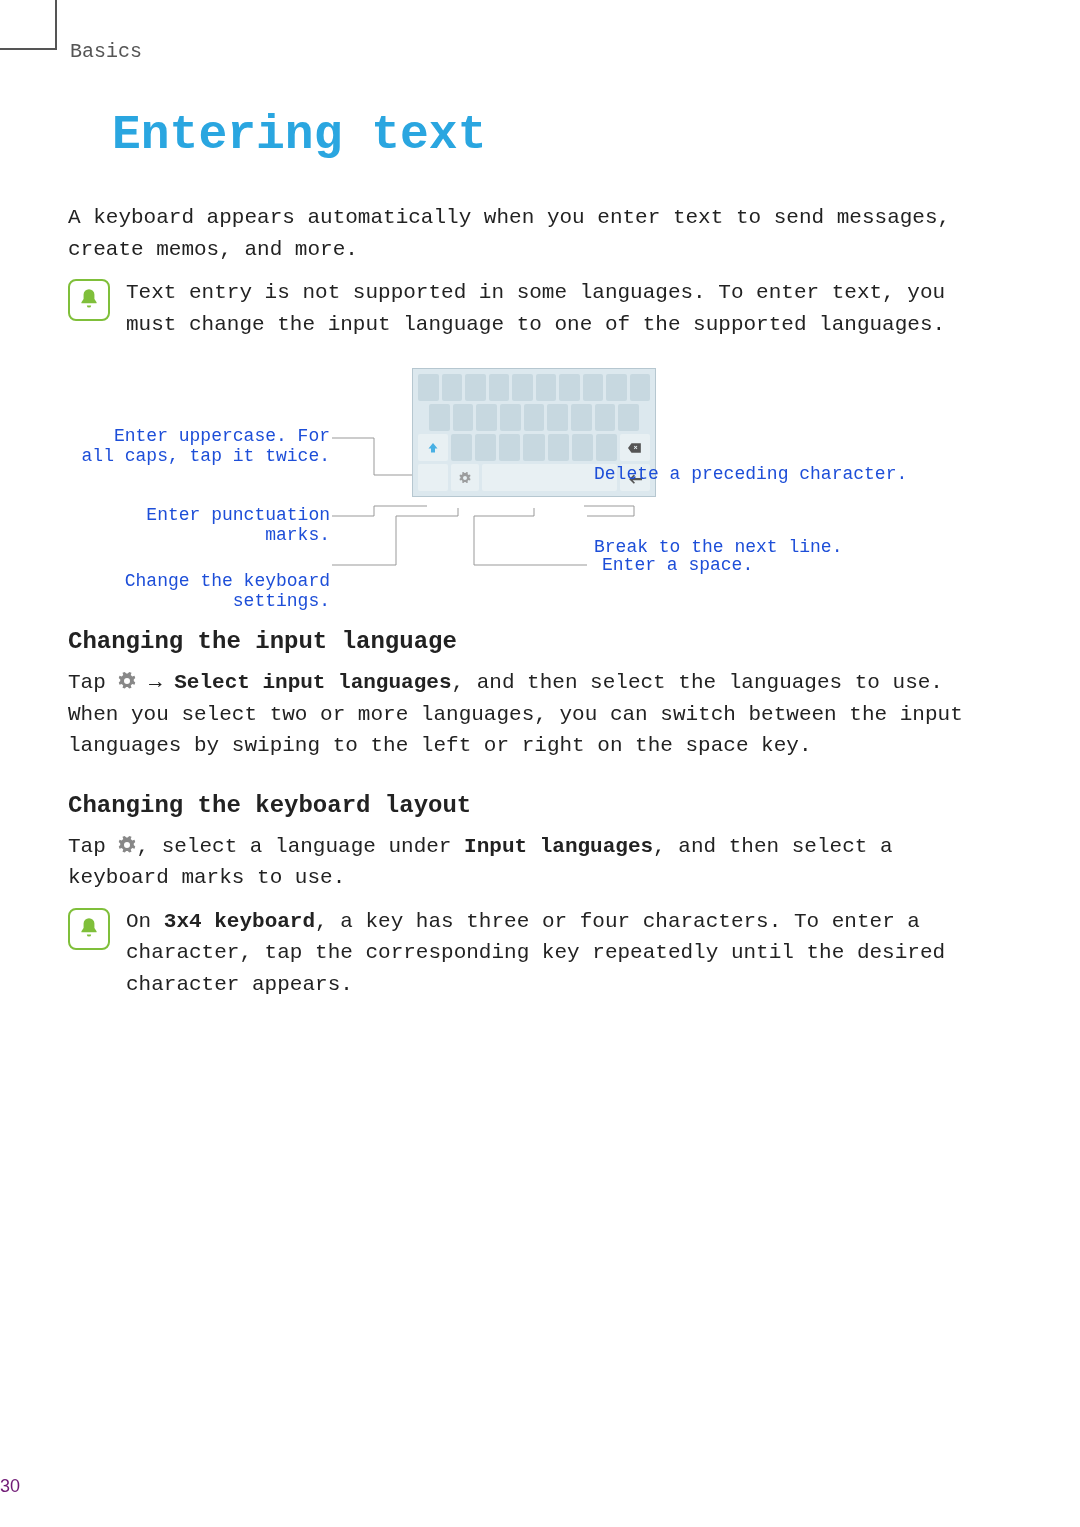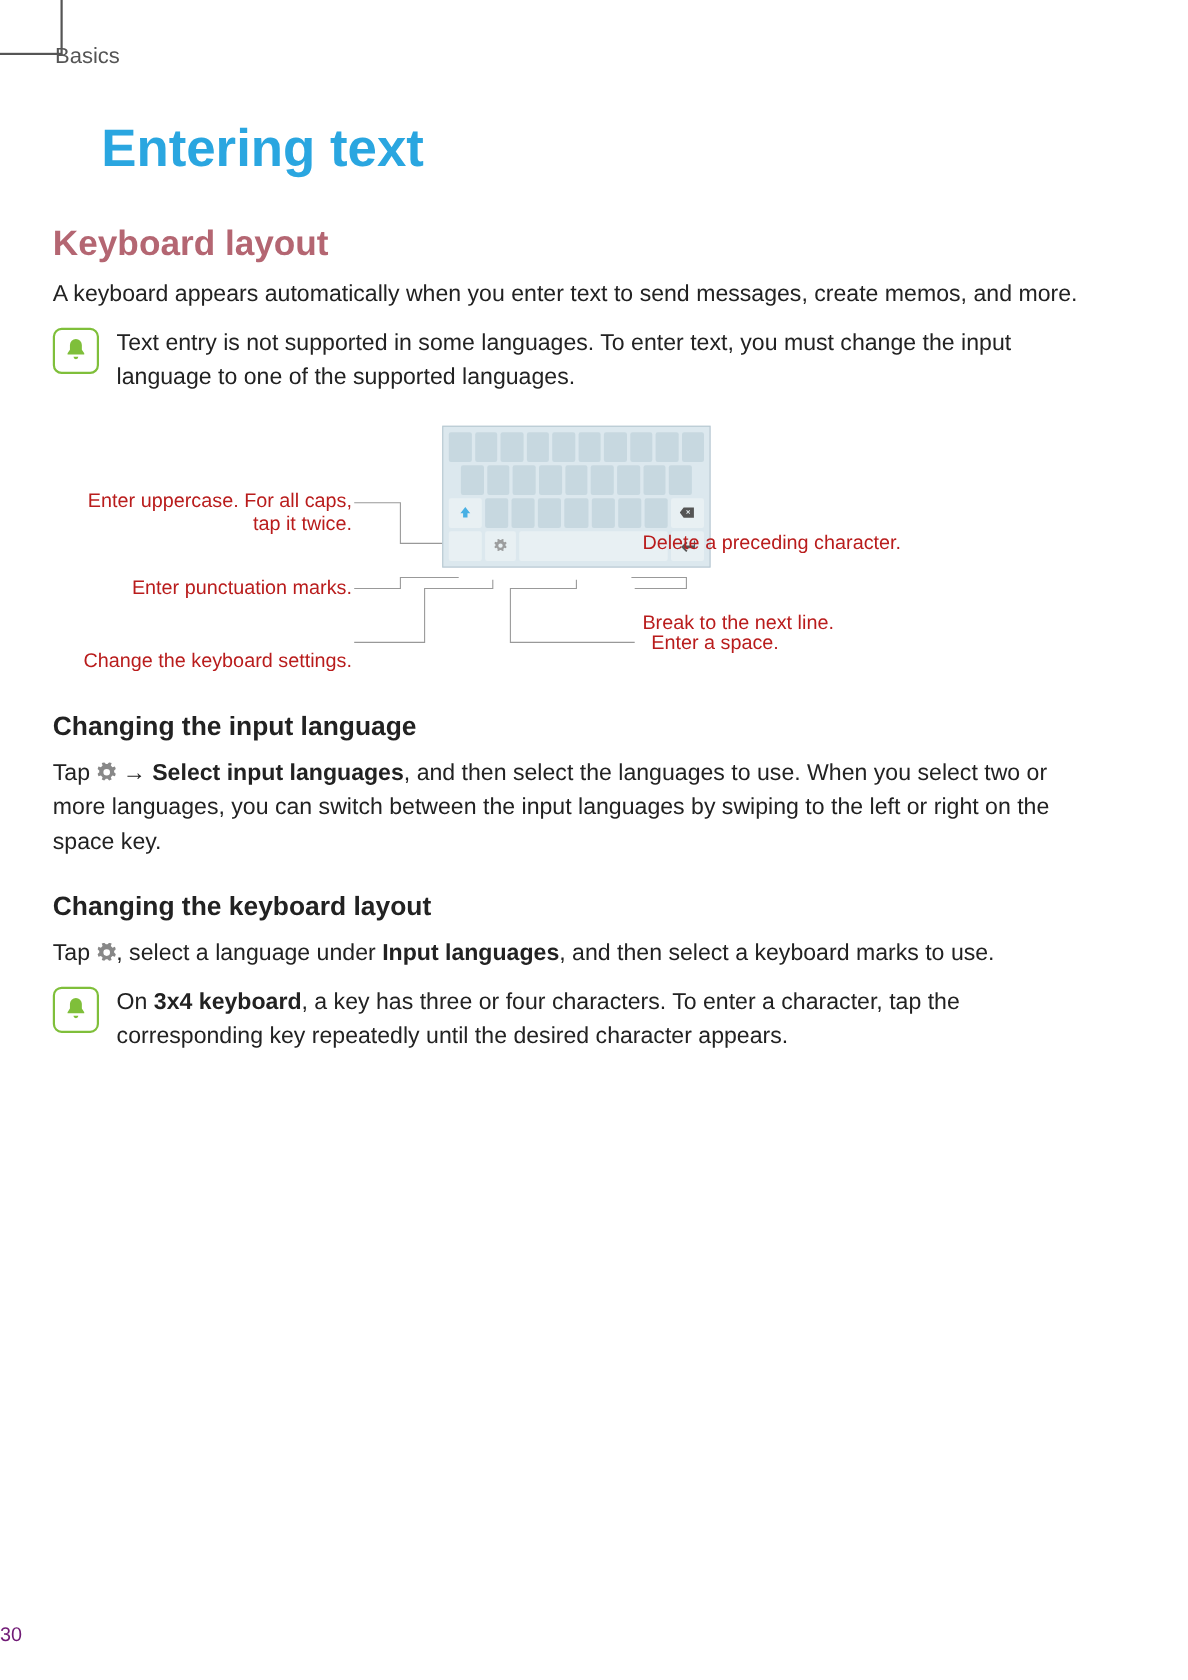--- a/index.html
+++ b/index.html
@@ -12,7 +12,8 @@
       color: #222;
     }
     .page {
-      padding: 40px 80px 0 48px;
+      padding: 40px 80px 0 68px;
+      font-family: Liberation Mono, monospace;
     }
     .crop-mark {
       position: absolute;

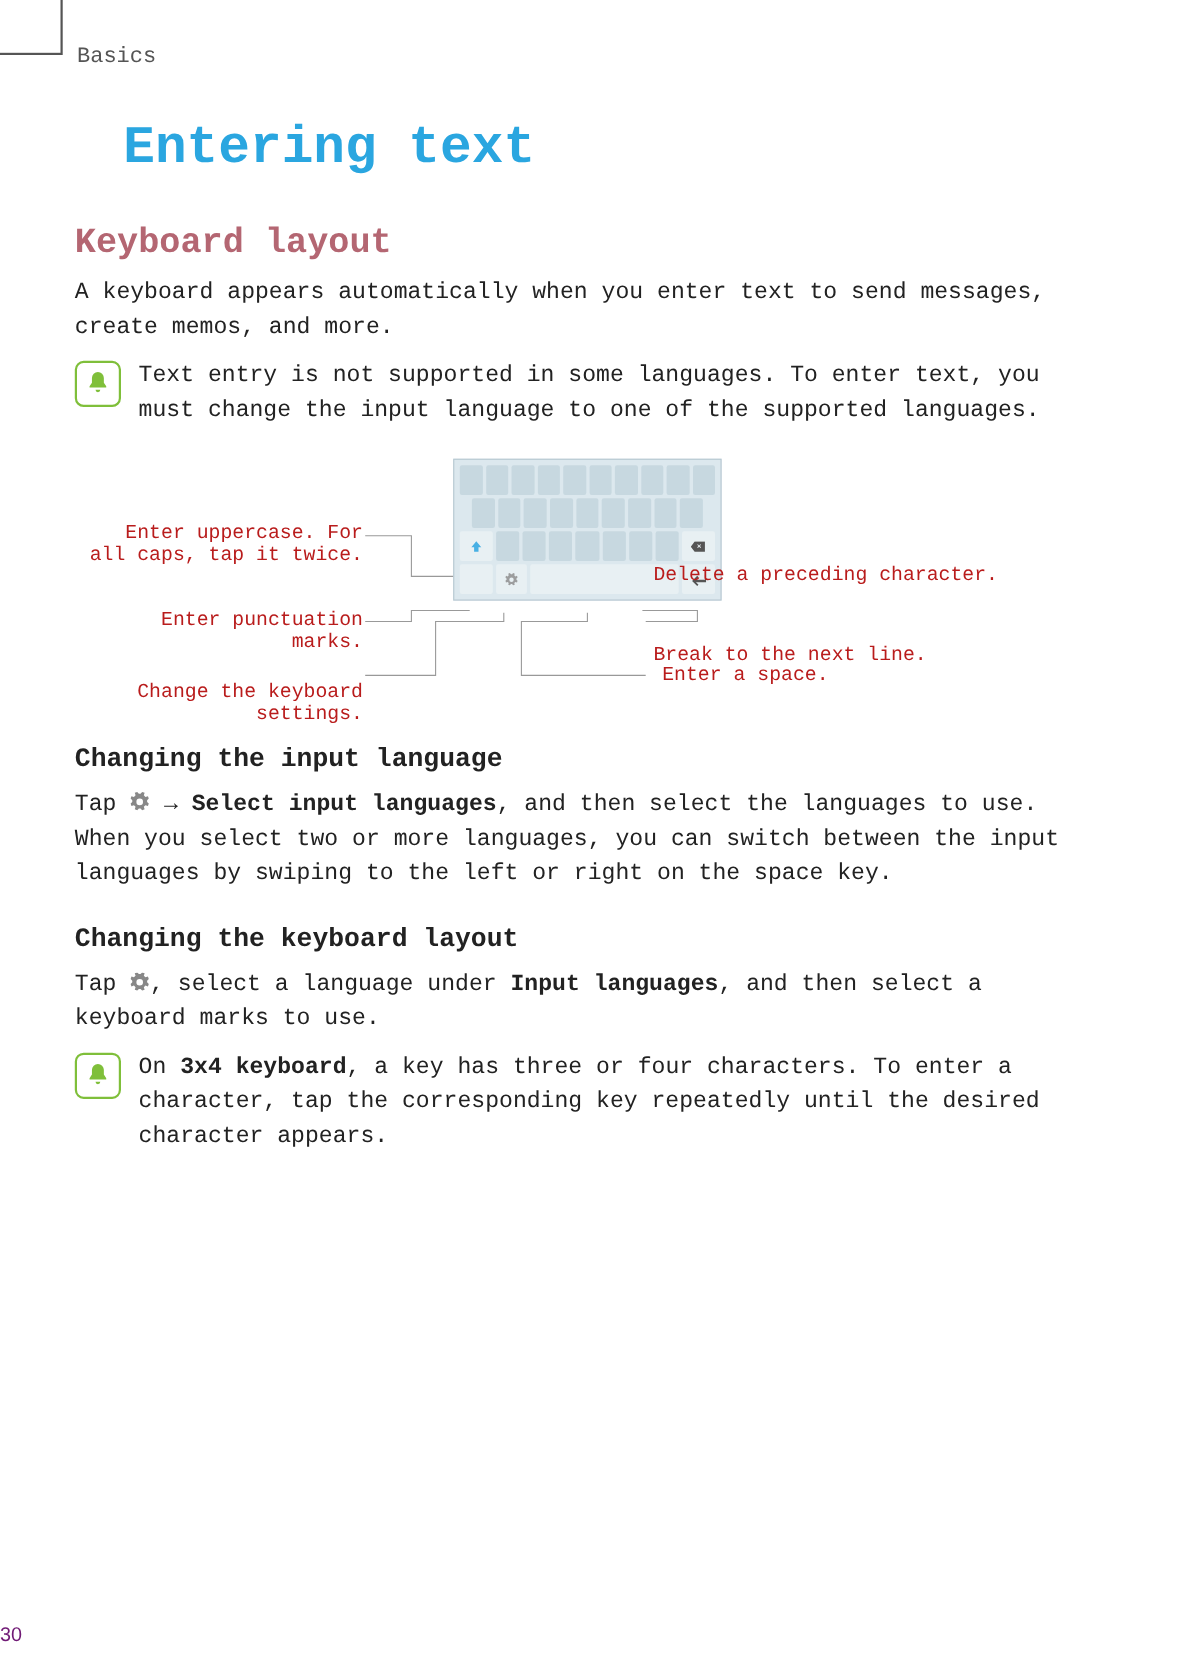--- a/index.html
+++ b/index.html
@@ -177,7 +177,6 @@
 
   <h1>Entering text</h1>
 
-  <h2>Keyboard layout</h2>
 
   <p class="body">A keyboard appears automatically when you enter text to send messages, create memos, and more.</p>
 

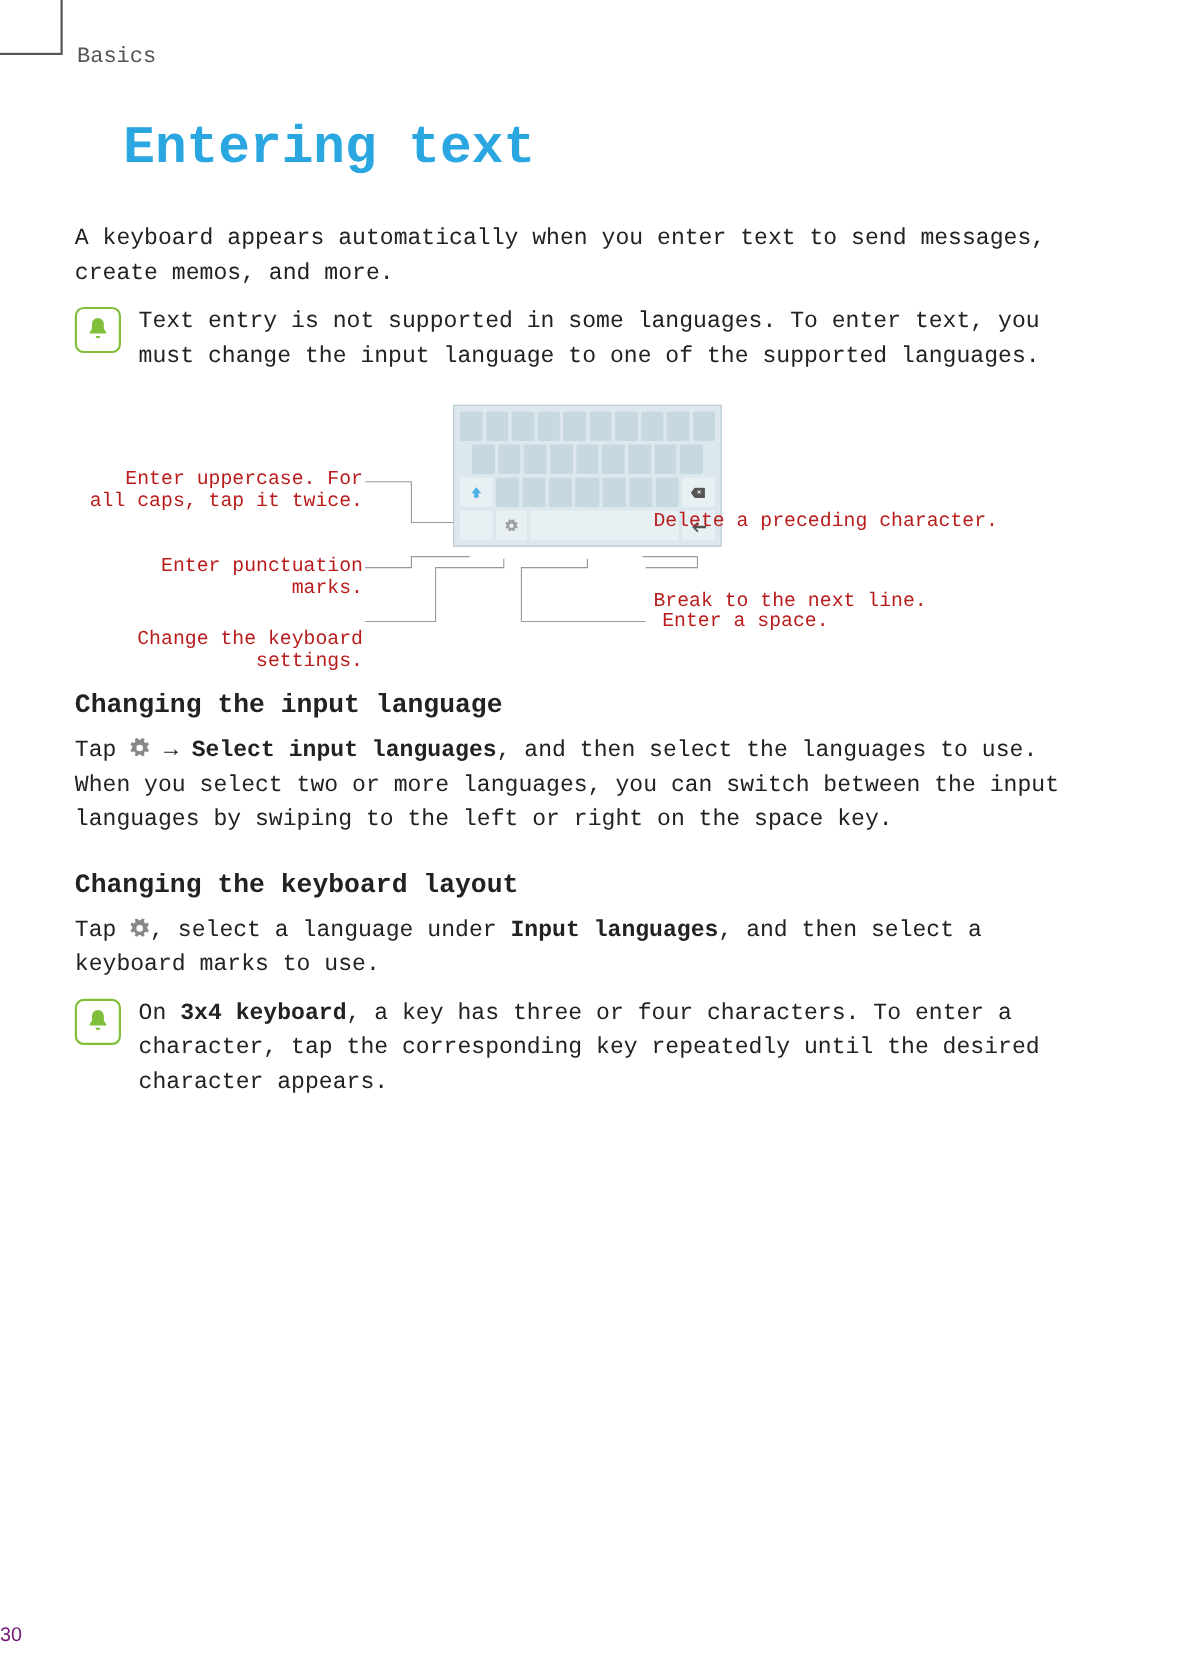--- a/index.html
+++ b/index.html
@@ -140,7 +140,7 @@
     .label {
       position: absolute;
       font-size: 18px;
-      color: #b91c1c;
+      color: #1d4ed8;
     }
     .label.left { text-align: right; }
     .lbl-l1 { left: 0; top: 58px; width: 256px; }

